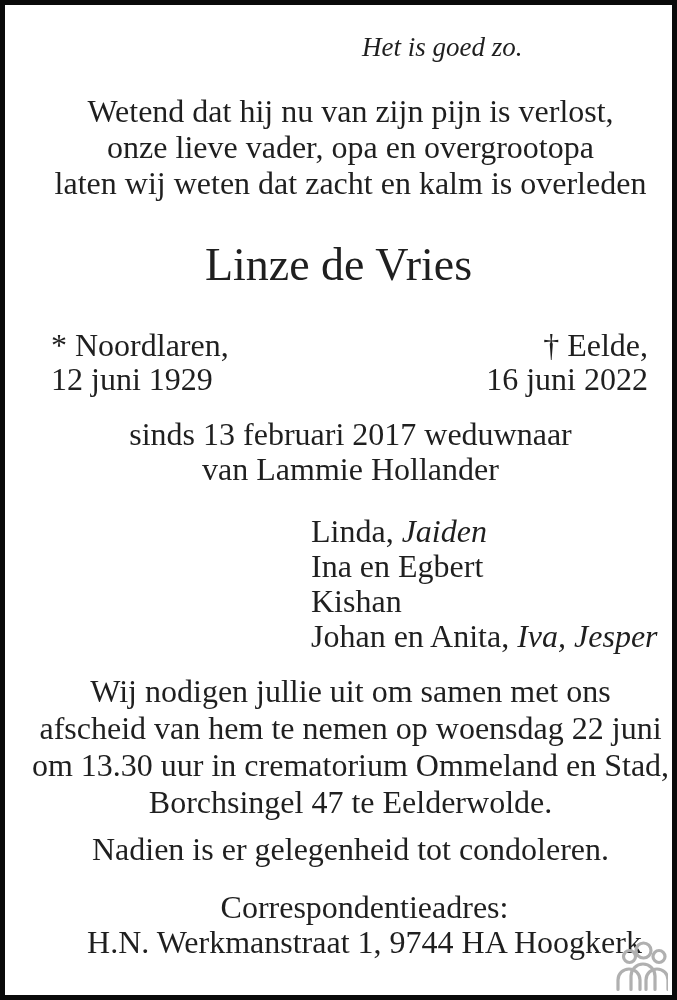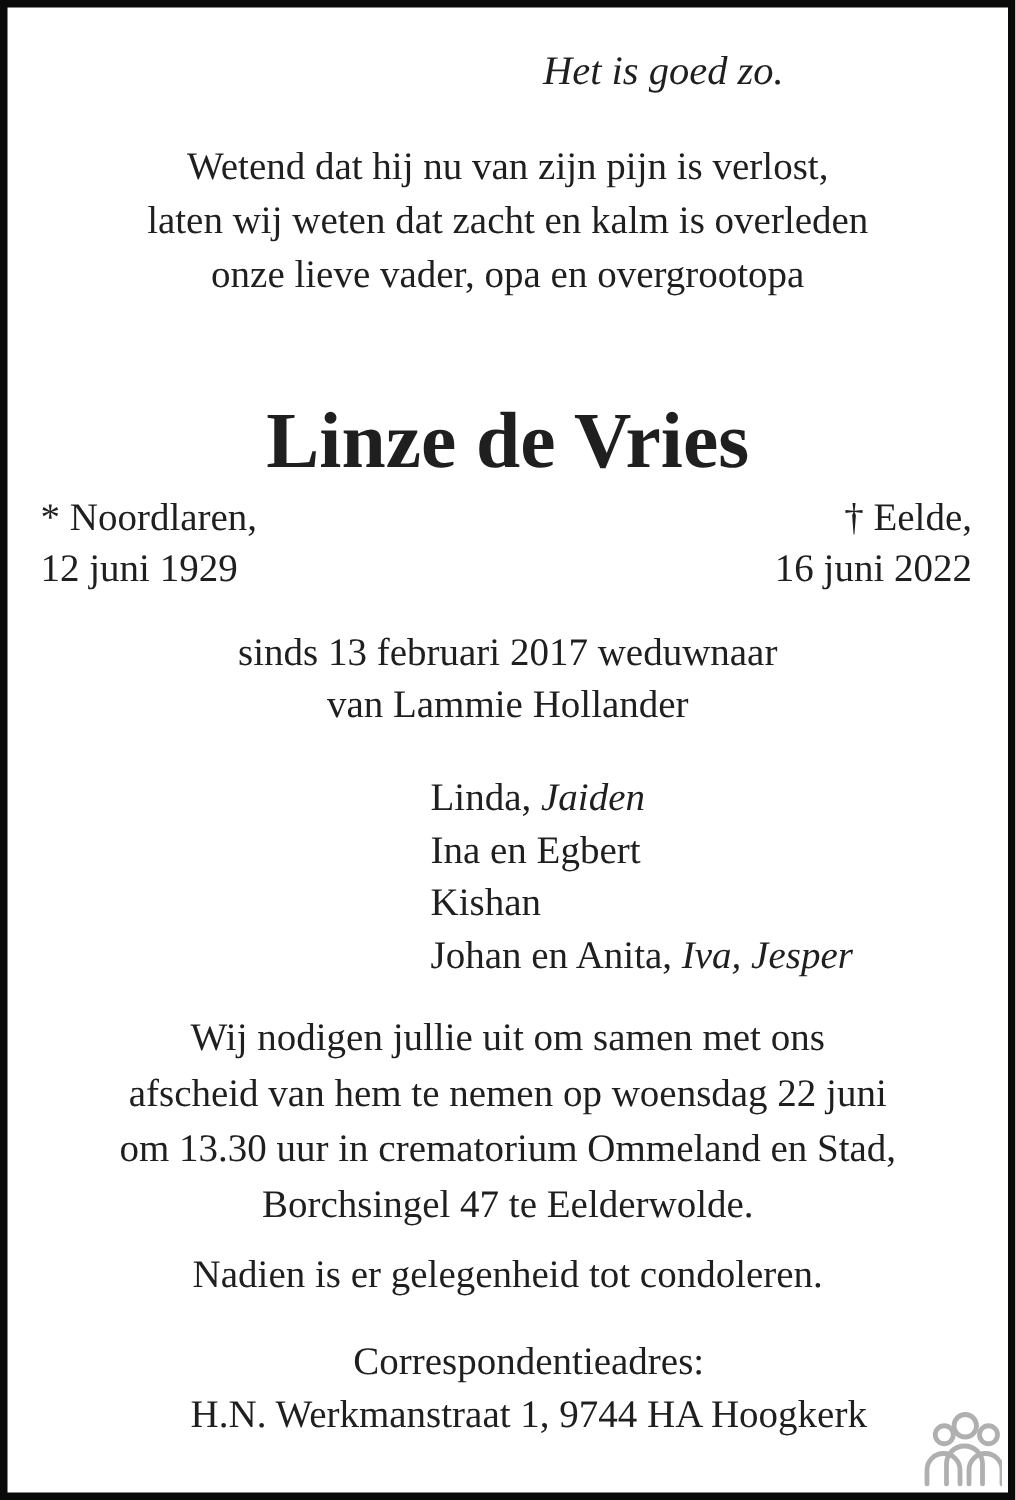--- a/index.html
+++ b/index.html
@@ -15,7 +15,7 @@
   }
   .blk{position:absolute;white-space:nowrap;}
   .center{left:0;right:0;text-align:center;}
-  .body-txt{font-size:26px;line-height:36px;}
+  .body-txt{font-size:32px;line-height:36px;margin-left:24px;}
   .motto{top:25px;left:357px;font-size:27px;line-height:35px;font-style:italic;}
   .opening{top:88px;}
   .deceased{top:233px;font-size:53px;line-height:54px;font-weight:bold;margin-top:29px;}

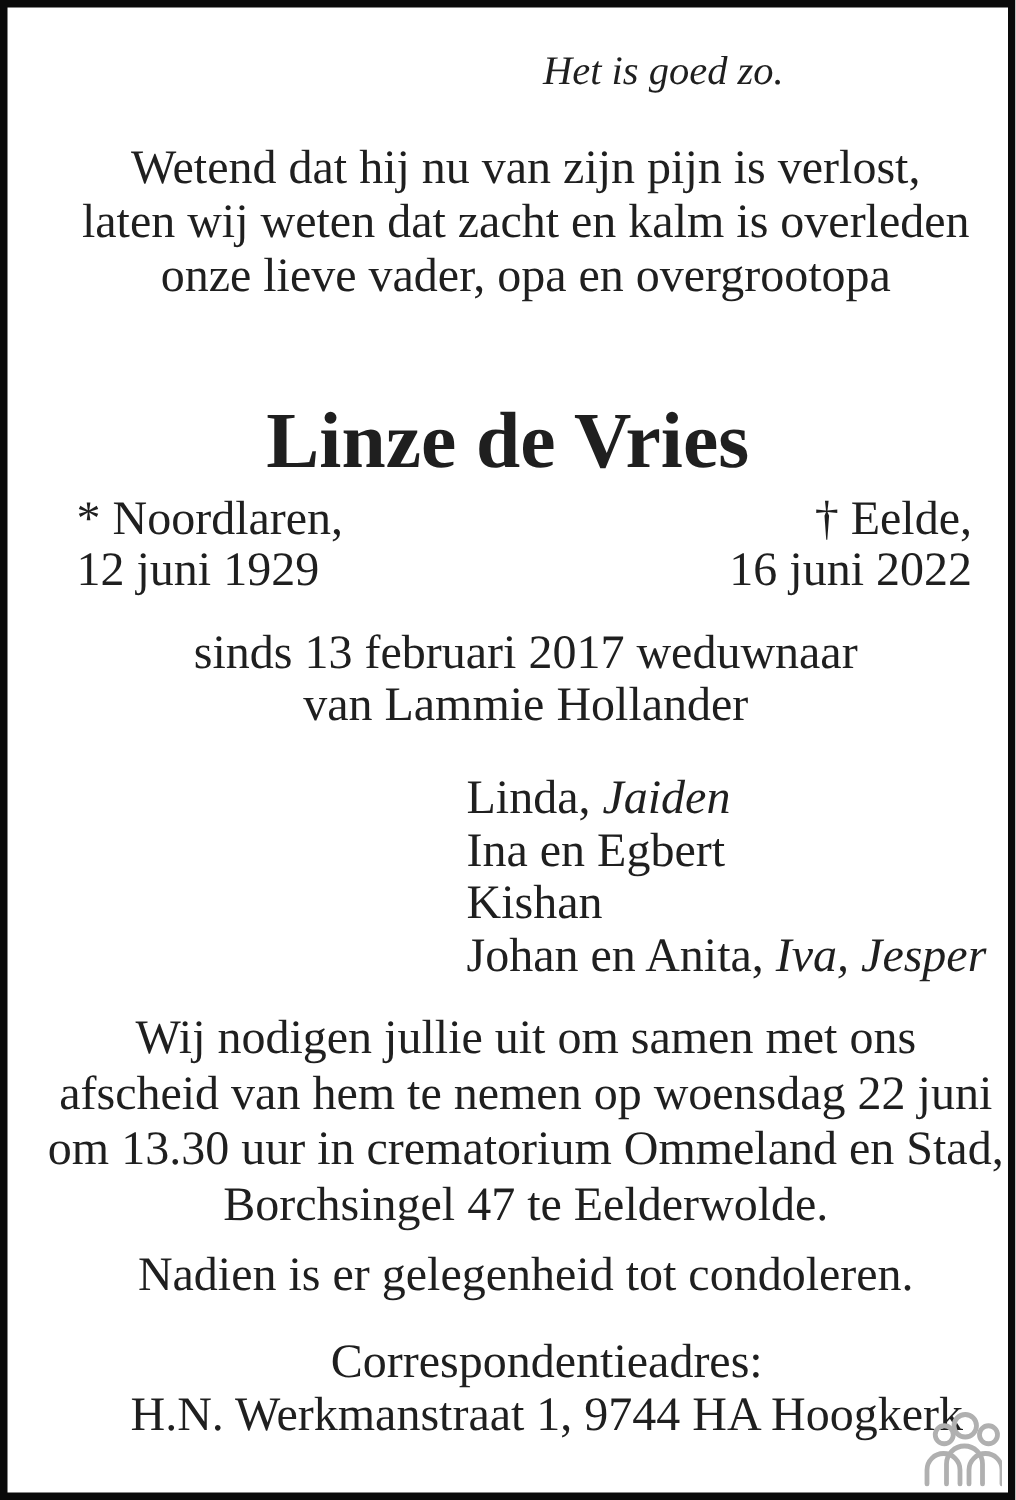--- a/index.html
+++ b/index.html
@@ -38,8 +38,8 @@
 
   <div class="blk center body-txt opening">
     <div>Wetend dat hij nu van zijn pijn is verlost,</div>
+    <div>onze lieve vader, opa en overgrootopa</div>
     <div>laten wij weten dat zacht en kalm is overleden</div>
-    <div>onze lieve vader, opa en overgrootopa</div>
   </div>
 
   <div class="blk center deceased">Linze de Vries</div>

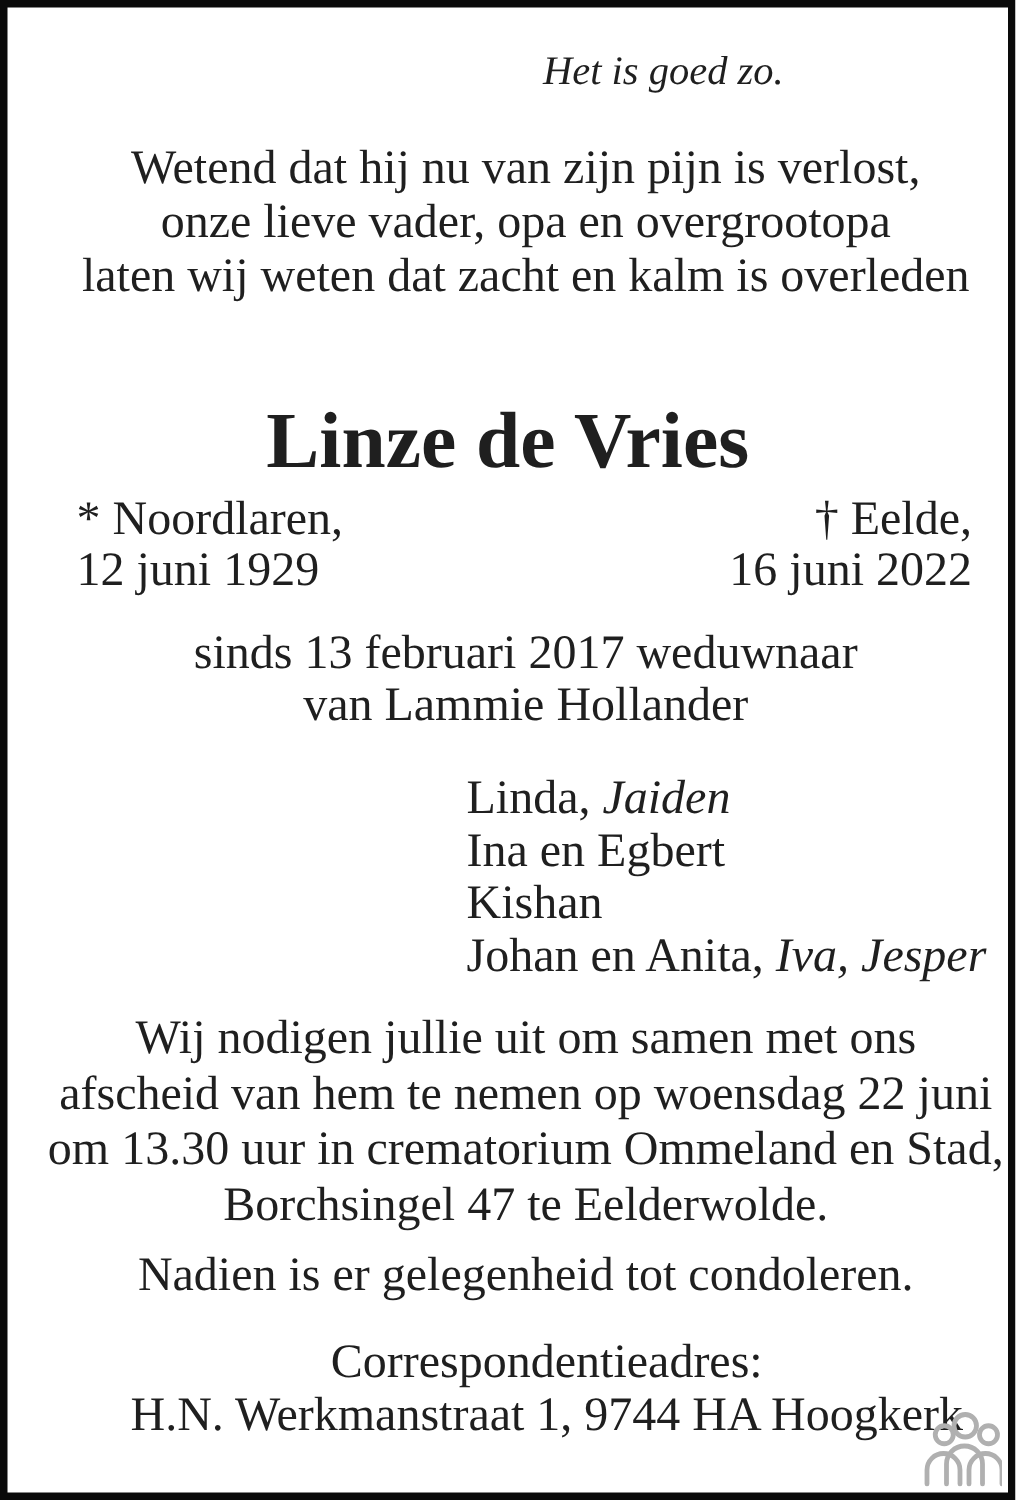--- a/index.html
+++ b/index.html
@@ -18,7 +18,7 @@
   .body-txt{font-size:32px;line-height:36px;margin-left:24px;}
   .motto{top:25px;left:357px;font-size:27px;line-height:35px;font-style:italic;}
   .opening{top:88px;}
-  .deceased{top:233px;font-size:53px;line-height:54px;font-weight:bold;margin-top:29px;}
+  .deceased{top:233px;font-size:46px;line-height:54px;font-weight:normal;}
   .birth{top:323px;left:22px;line-height:34px;text-align:left;}
   .death{top:323px;right:24px;line-height:34px;text-align:right;}
   .widower{top:412px;line-height:35px;}

